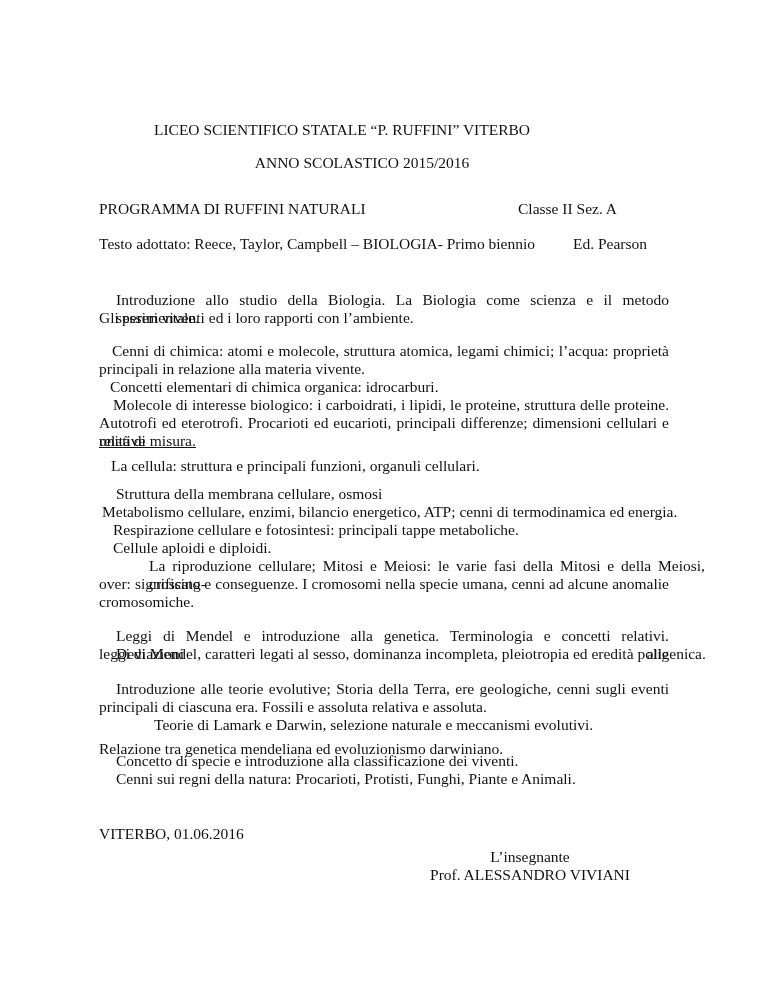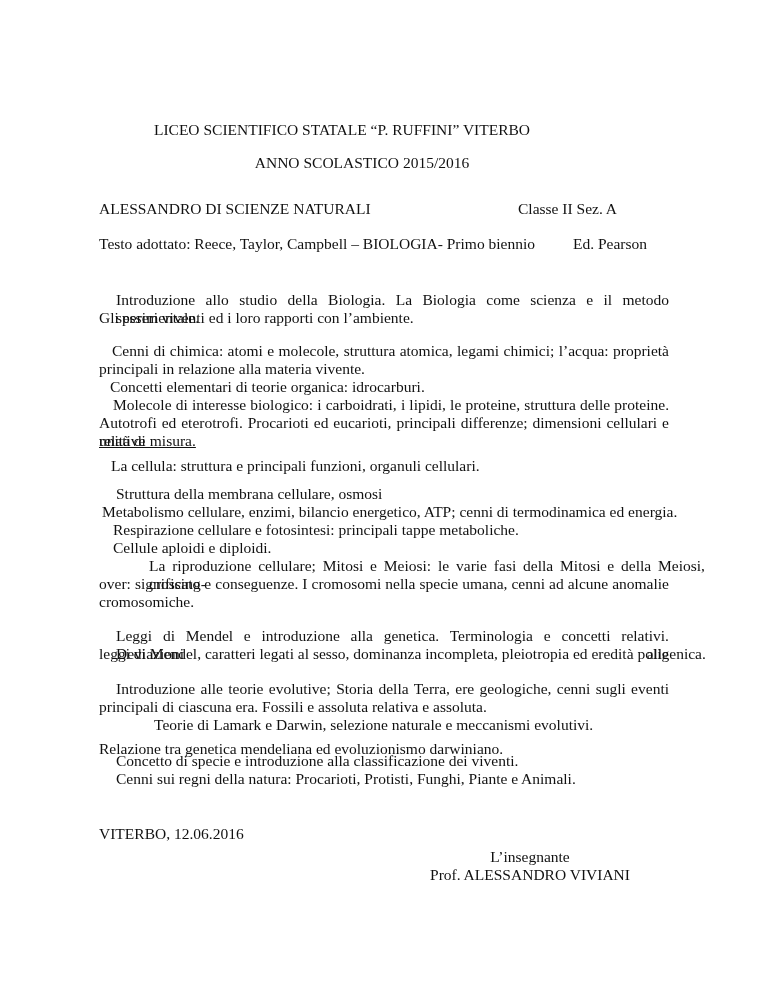--- a/index.html
+++ b/index.html
@@ -19,7 +19,7 @@
   <div class="center" style="top:121px;">LICEO SCIENTIFICO STATALE “P. RUFFINI” VITERBO</div>
   <div class="center" style="top:154px;margin-left:20px;">ANNO SCOLASTICO 2015/2016</div>
 
-  <div class="ln" style="left:99px; top:200px;">ALESSANDRO DI SCIENZE NATURALI</div>
+  <div class="ln" style="left:99px; top:200px;">PROGRAMMA DI RUFFINI NATURALI</div>
   <div class="ln" style="left:518px; top:200px;">Classe  II  Sez.  A</div>
   <div class="ln" style="left:99px; top:235px;">Testo adottato:  Reece, Taylor, Campbell – BIOLOGIA-  Primo biennio</div>
   <div class="ln" style="left:538px; top:235px;margin-left:35px;">Ed. Pearson</div>

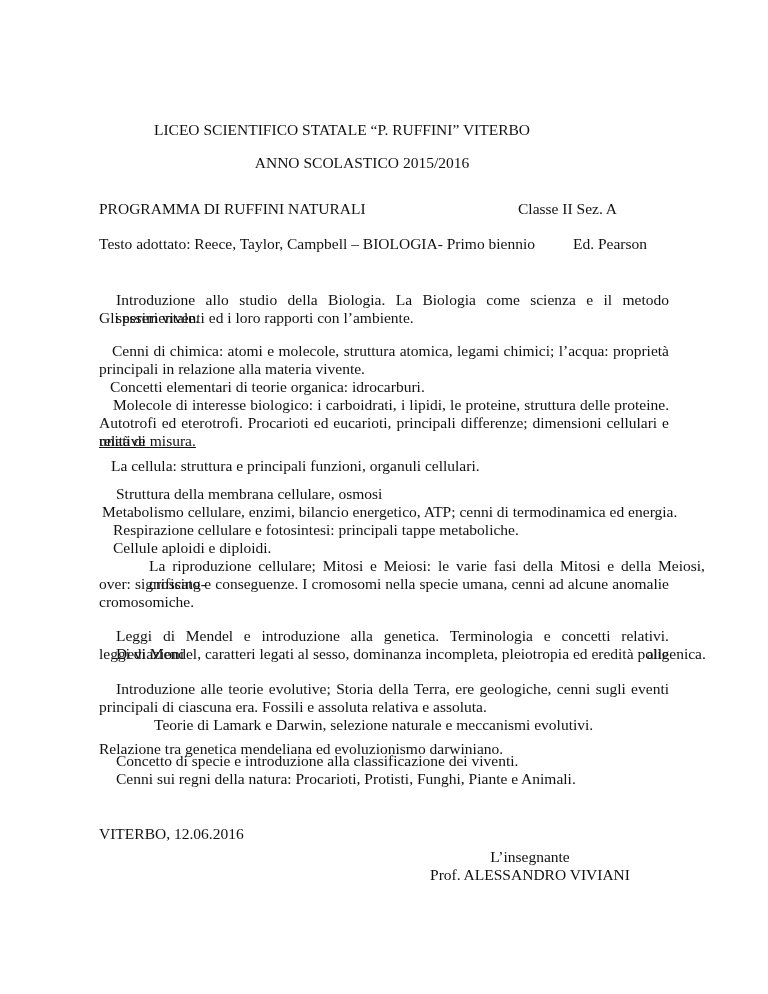--- a/index.html
+++ b/index.html
@@ -29,7 +29,7 @@
 
   <div class="just" style="top:342px; left:112px; width:557px;">Cenni di chimica: atomi e molecole, struttura atomica, legami chimici; l’acqua: proprietà</div>
   <div class="ln" style="left:99px; top:360px;">principali in relazione alla  materia vivente.</div>
-  <div class="ln" style="left:110px; top:378px;">Concetti elementari di teorie organica: idrocarburi.</div>
+  <div class="ln" style="left:110px; top:378px;">Concetti elementari di chimica organica: idrocarburi.</div>
   <div class="just" style="top:396px; left:113px; width:556px;">Molecole di interesse biologico: i carboidrati, i lipidi, le proteine, struttura delle proteine.</div>
   <div class="just" style="top:414px;">Autotrofi ed eterotrofi. Procarioti ed eucarioti,  principali differenze; dimensioni cellulari e relative</div>
   <div class="ln" style="left:99px; top:432px;text-decoration:underline;">unità di misura.</div>

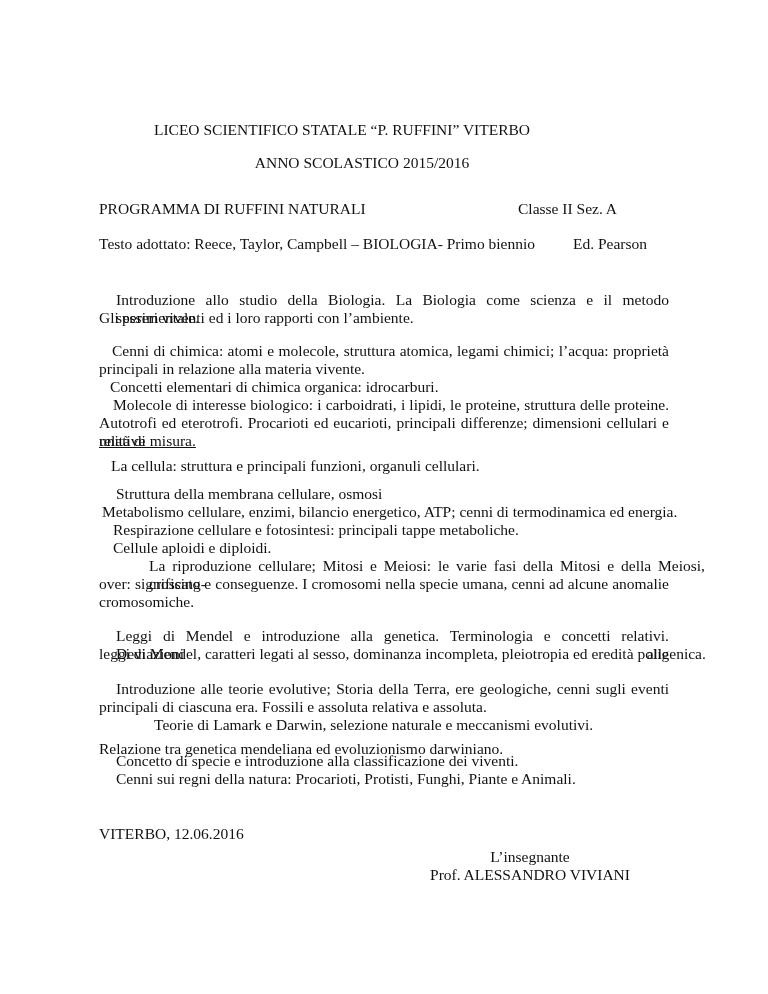--- a/index.html
+++ b/index.html
@@ -53,7 +53,7 @@
   <div class="ln" style="left:116px; top:752px;">Concetto di specie e introduzione alla classificazione dei viventi.</div>
   <div class="ln" style="left:116px; top:770px;">Cenni sui regni della natura: Procarioti, Protisti, Funghi, Piante e Animali.</div>
 
-  <div class="ln" style="left:99px; top:825px;">VITERBO, 12.06.2016</div>
+  <div class="ln" style="left:99px; top:825px;">VITERBO, 01.06.2016</div>
   <div class="ln" style="left:410px; top:848px; width:240px; text-align:center;">L’insegnante</div>
   <div class="ln" style="left:410px; top:866px; width:240px; text-align:center;">Prof. ALESSANDRO VIVIANI</div>
 </div>

